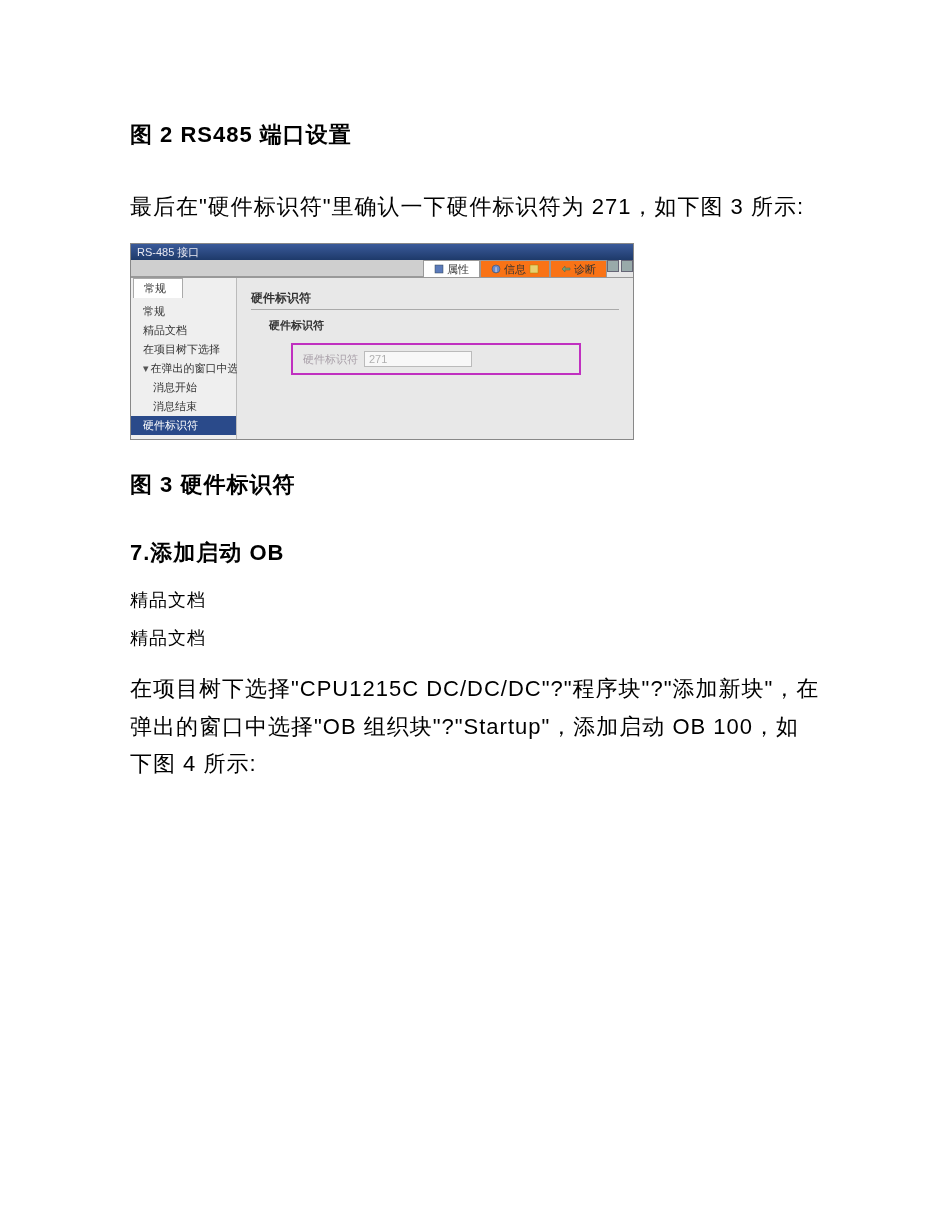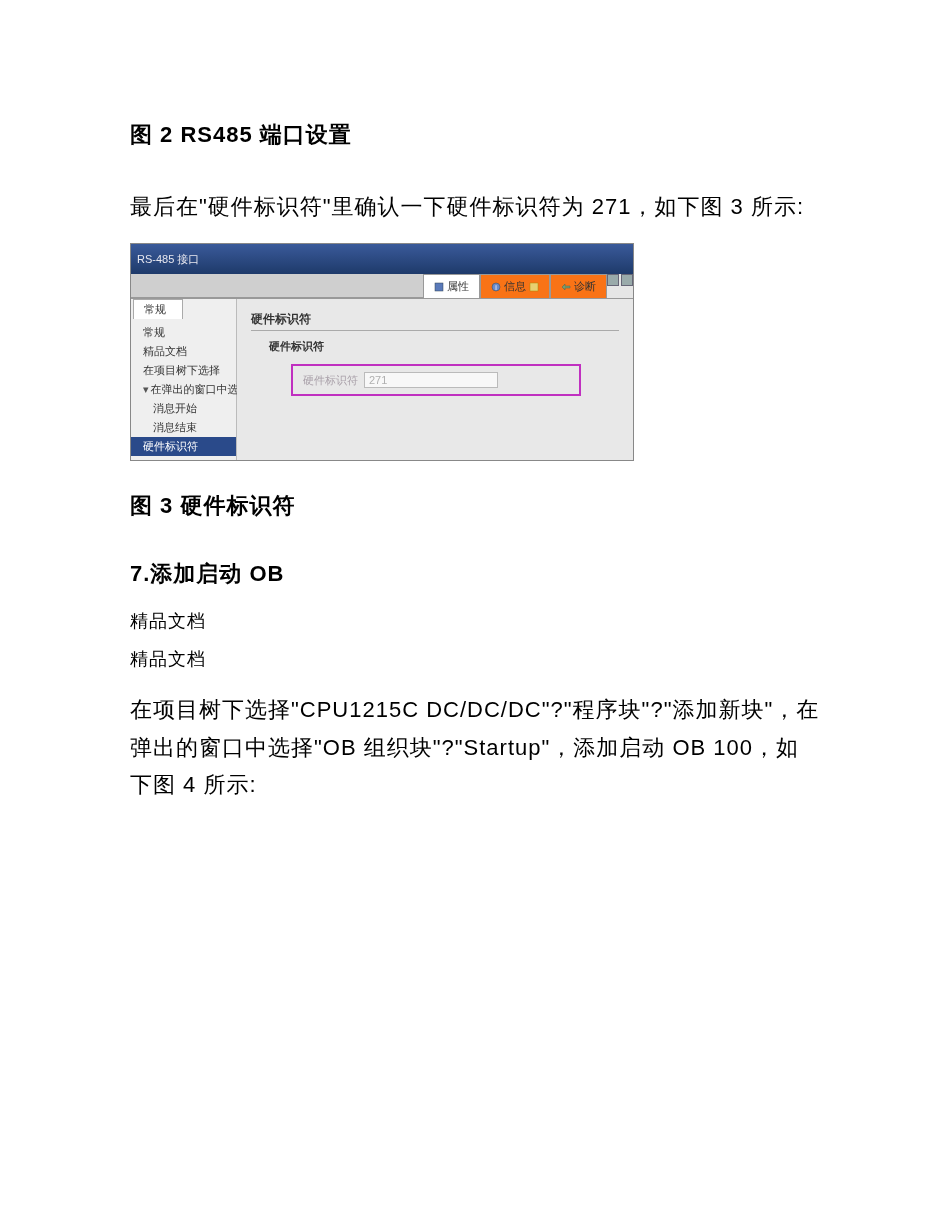--- a/index.html
+++ b/index.html
@@ -43,7 +43,7 @@
     font-family: "SimSun", sans-serif;
   }
   .ui-titlebar {
-    height: 30px;
+    height: 16px;
     background: linear-gradient(#3a5a9a, #1e3a6a);
     color: #e8e8f0;
     font-size: 11px;

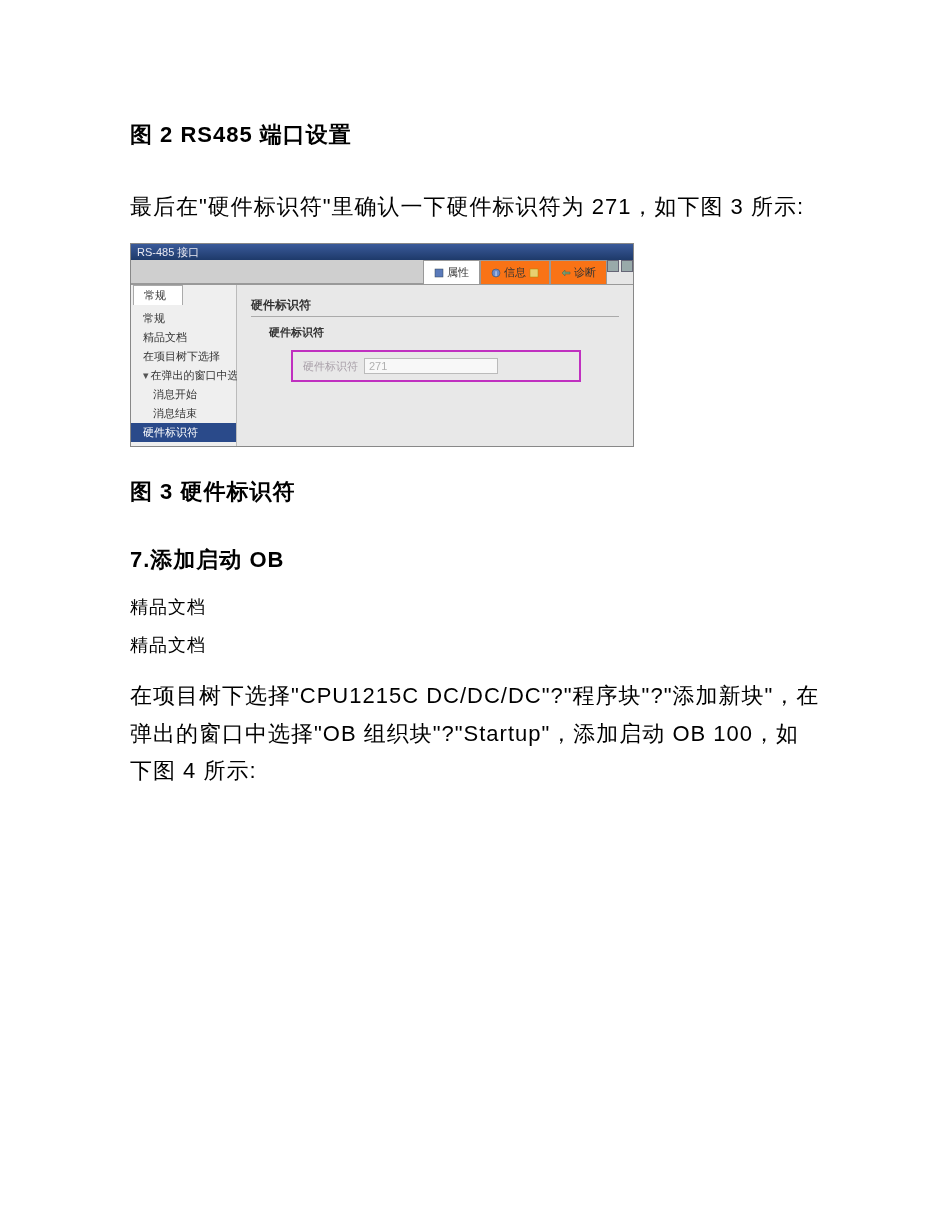--- a/index.html
+++ b/index.html
@@ -52,7 +52,7 @@
     align-items: center;
   }
   .ui-tabstrip {
-    height: 25px;
+    height: 18px;
     display: flex;
     background: #e6e6e6;
     border-bottom: 1px solid #999;

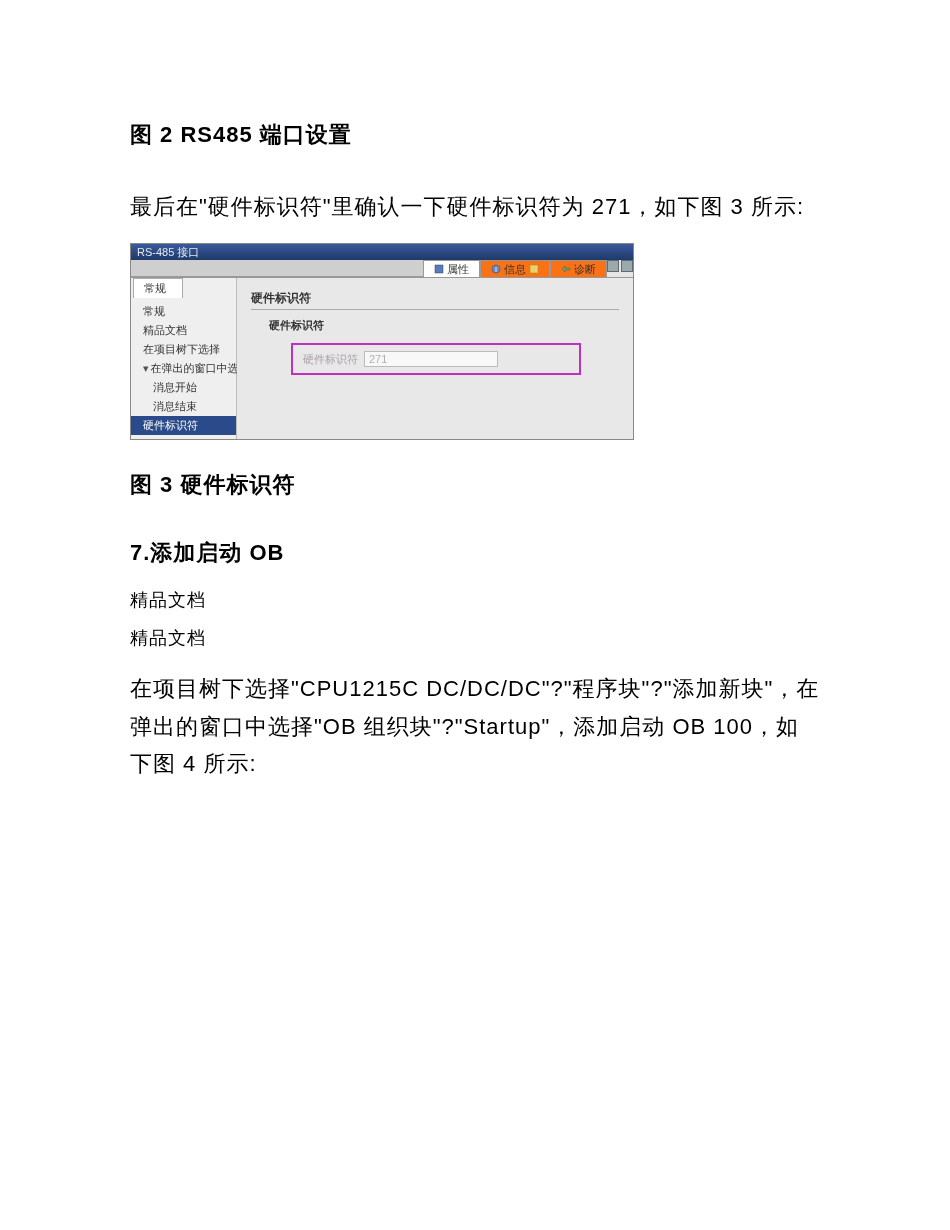--- a/index.html
+++ b/index.html
@@ -144,7 +144,7 @@
     color: #b0b0b0;
     font-size: 11px;
     padding: 1px 4px;
-    width: 134px;
+    width: 108px;
     height: 16px;
   }
   .win-ctrls { margin-left: auto; display: flex; gap: 2px; }

